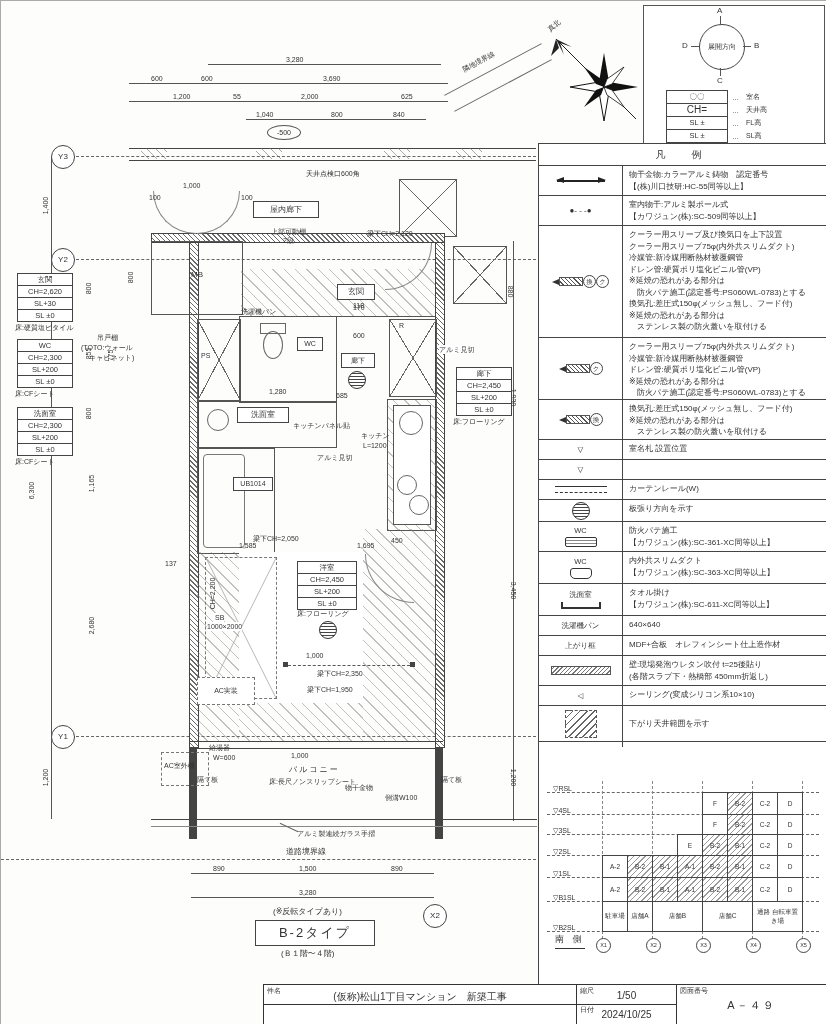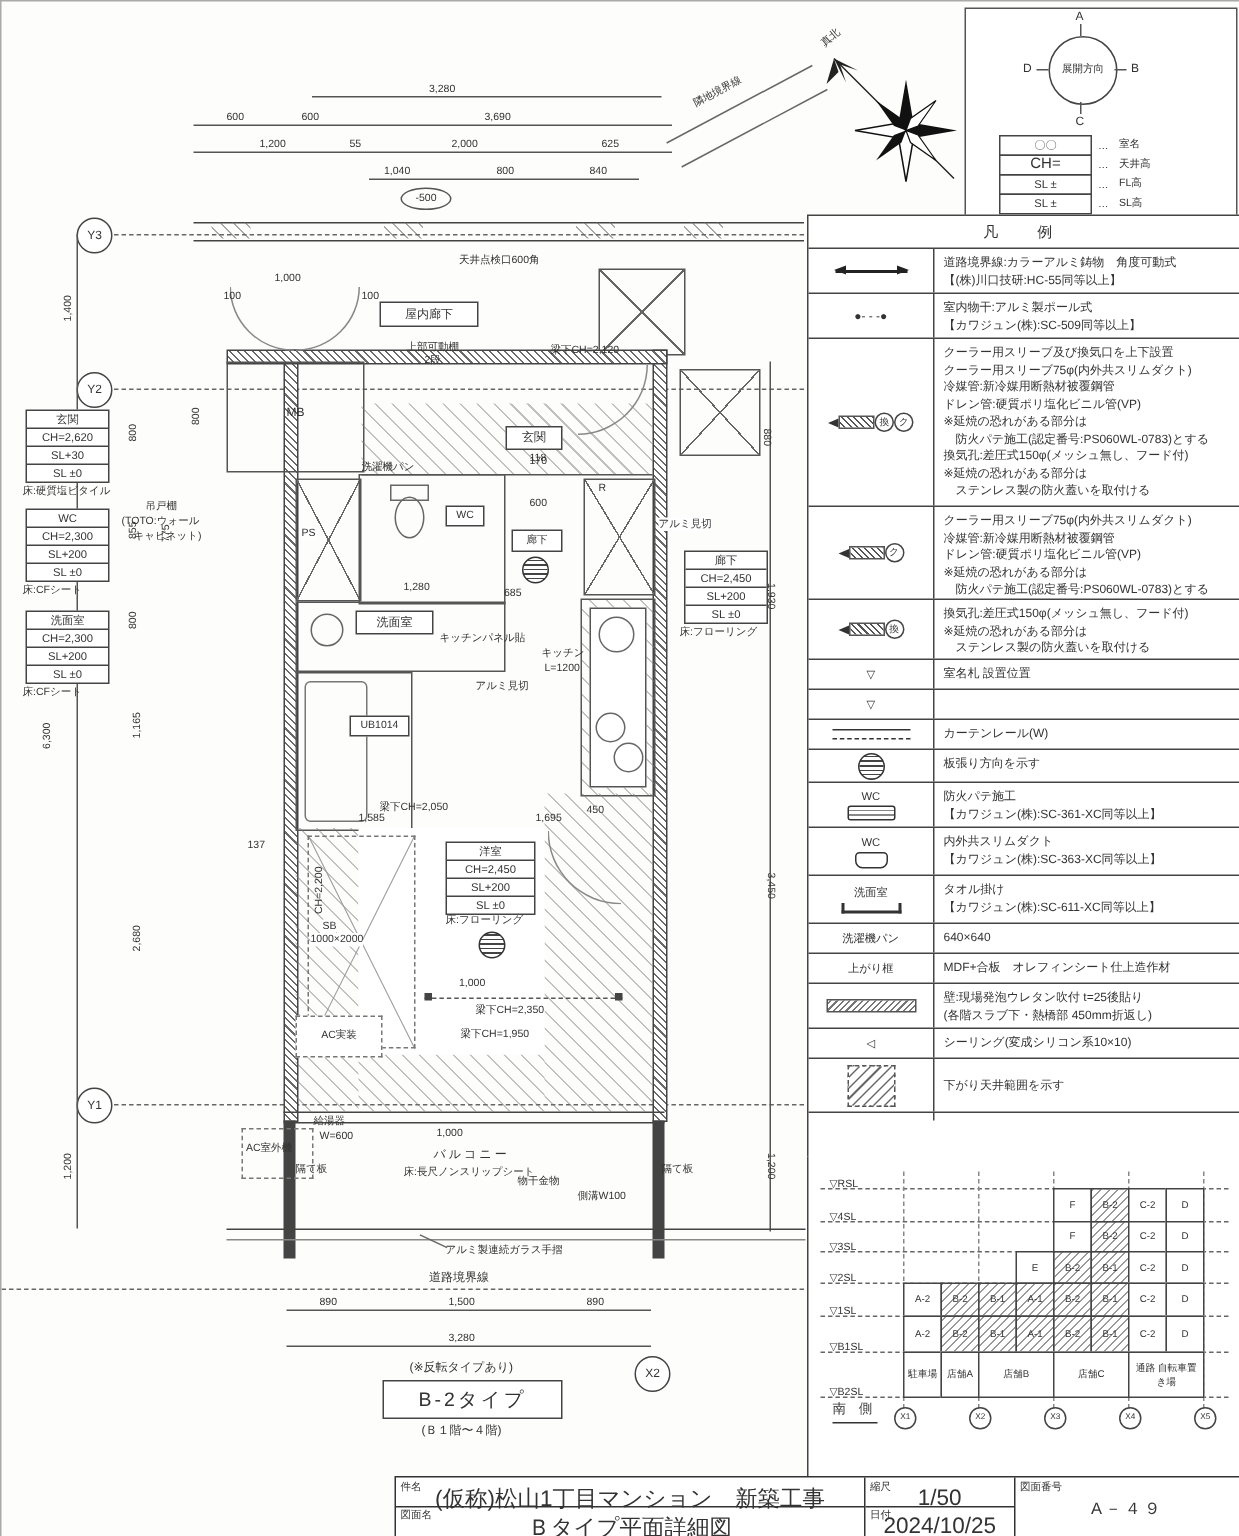--- a/index.html
+++ b/index.html
@@ -134,7 +134,7 @@
           <div class="symline"></div>
         </div>
       <div class="ldesc">
-          <div>道路境界線:カラーアルミ鋳物　角度可動式</div>
+          <div>物干金物:カラーアルミ鋳物　認定番号</div>
           <div>【(株)川口技研:HC-55同等以上】</div>
         </div>
     </div>

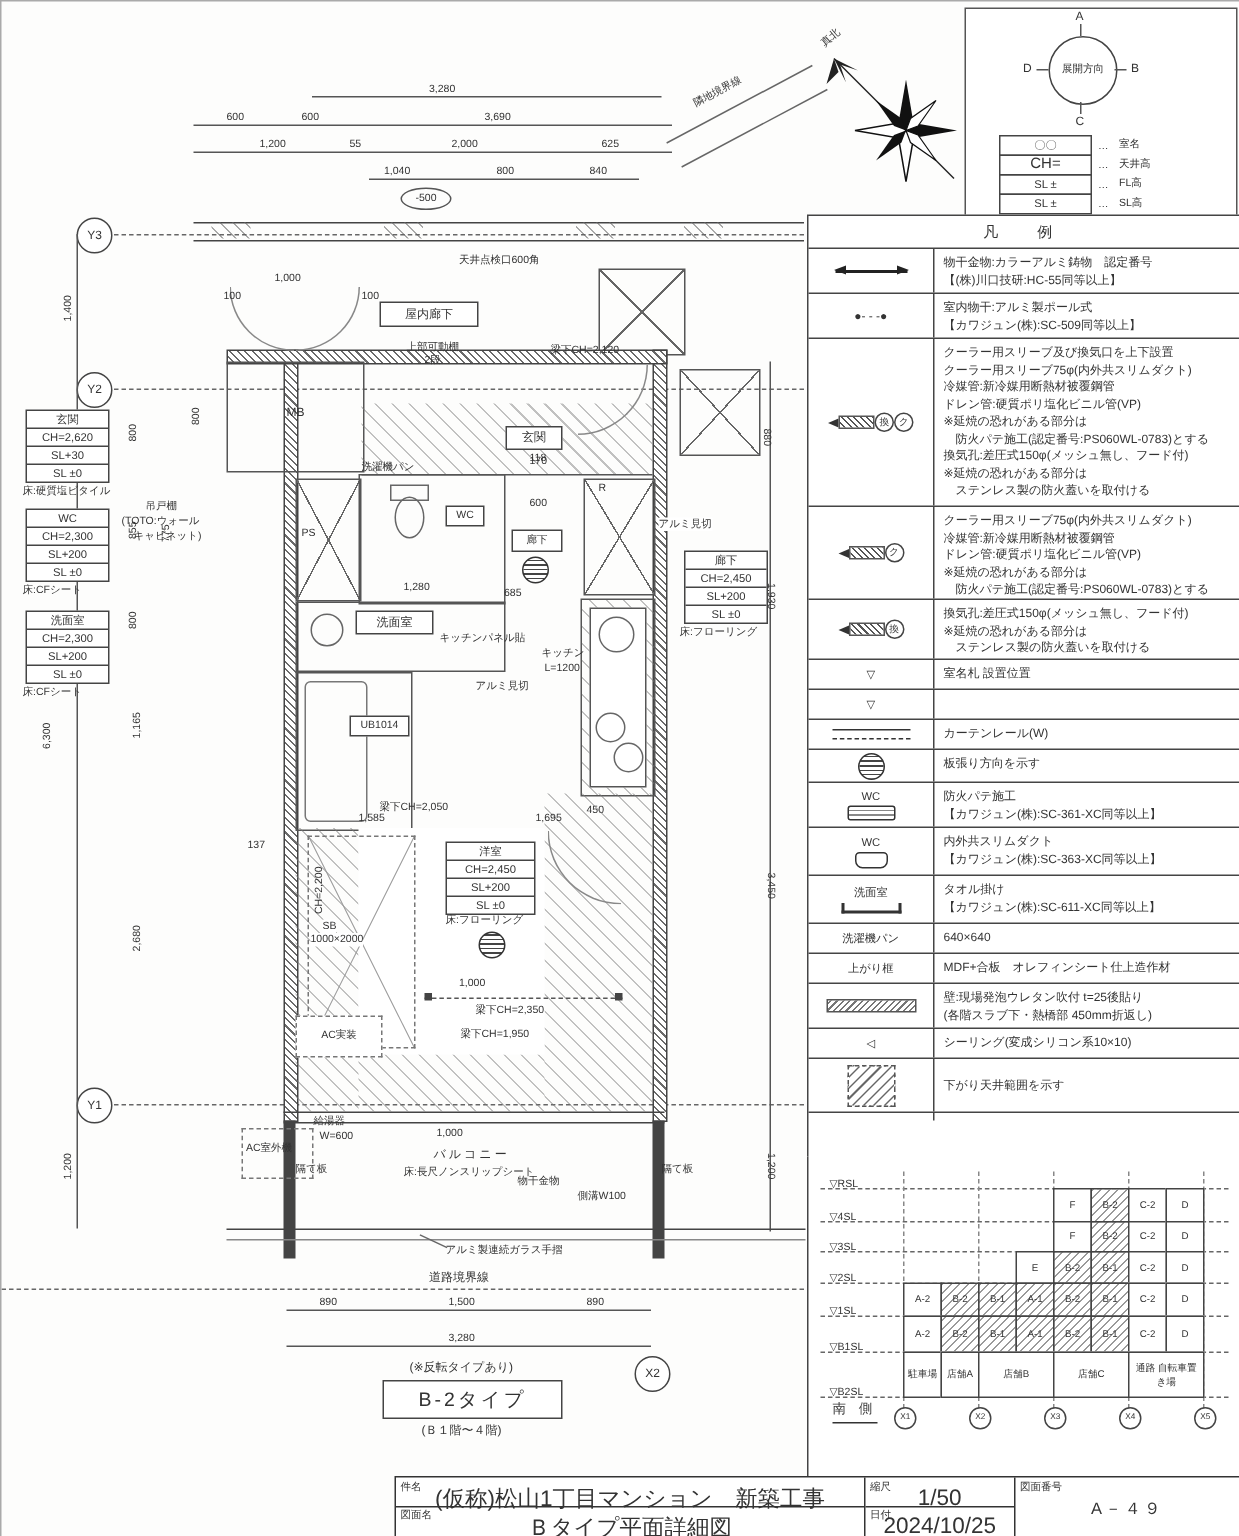--- a/index.html
+++ b/index.html
@@ -55,7 +55,7 @@
   #tblock{border:1.5px solid #333;background:#fff;display:flex;}
   .tcell{border-right:1px solid #333;position:relative;box-sizing:border-box;}
   .tlabel{position:absolute;top:1px;left:3px;font-size:7px;color:#333;}
-  .tval{position:absolute;width:100%;text-align:center;font-size:15px;}
+  .tval{position:absolute;width:100%;text-align:center;font-size:10px;}
 </style>
 </head>
 <body>

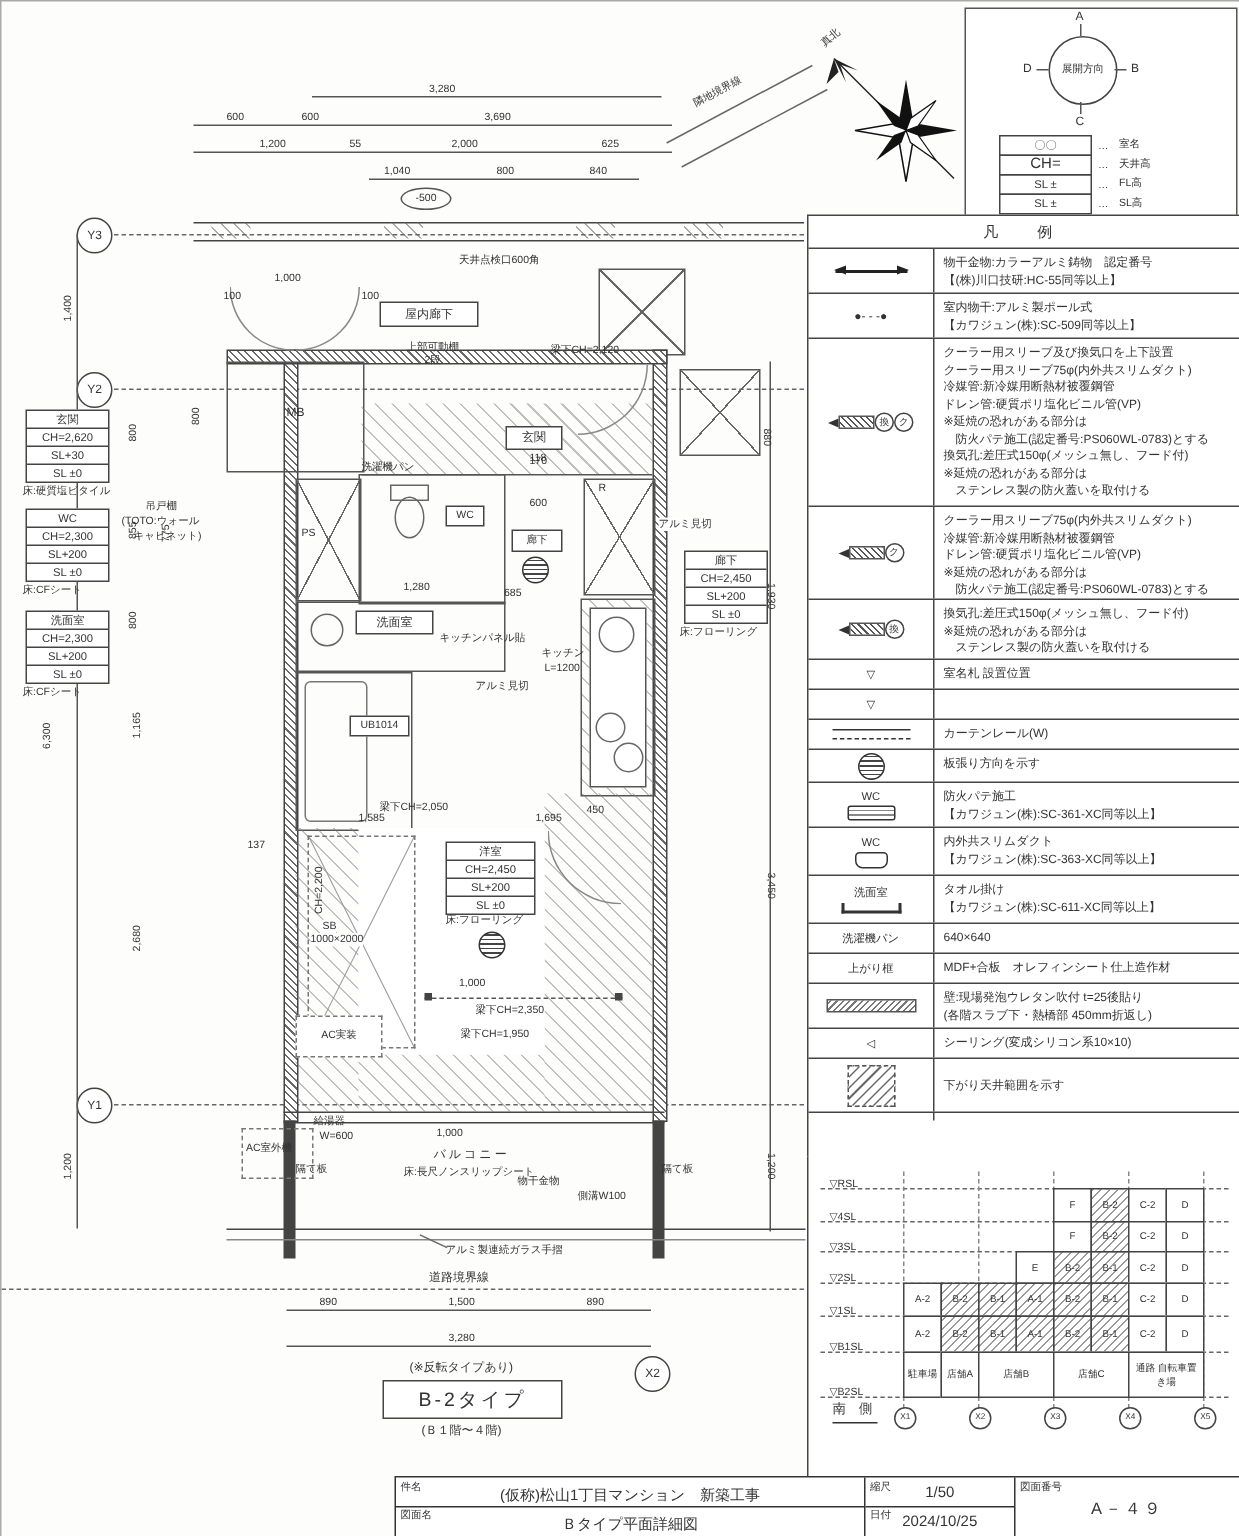--- a/index.html
+++ b/index.html
@@ -369,10 +369,6 @@
         <span class="tlabel">件名</span>
         <span class="tval" style="top:5px">(仮称)松山1丁目マンション　新築工事</span>
       </div>
-      <div style="position:absolute;top:19px;left:0;right:0;bottom:0">
-        <span class="tlabel">図面名</span>
-        <span class="tval" style="top:5px">Ｂタイプ平面詳細図</span>
-      </div>
     </div>
     <div class="tcell" style="width:100px">
       <div style="position:absolute;top:0;left:0;right:0;height:19px;border-bottom:1px solid #333">

